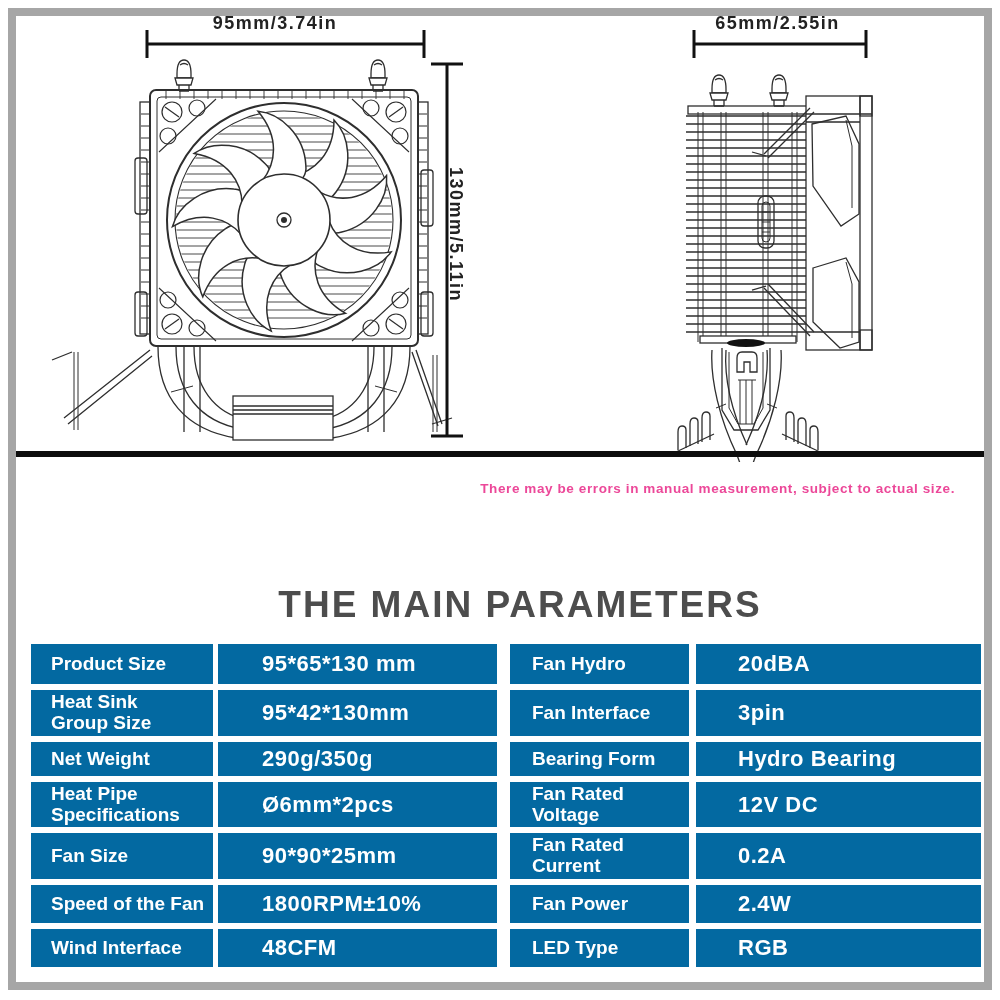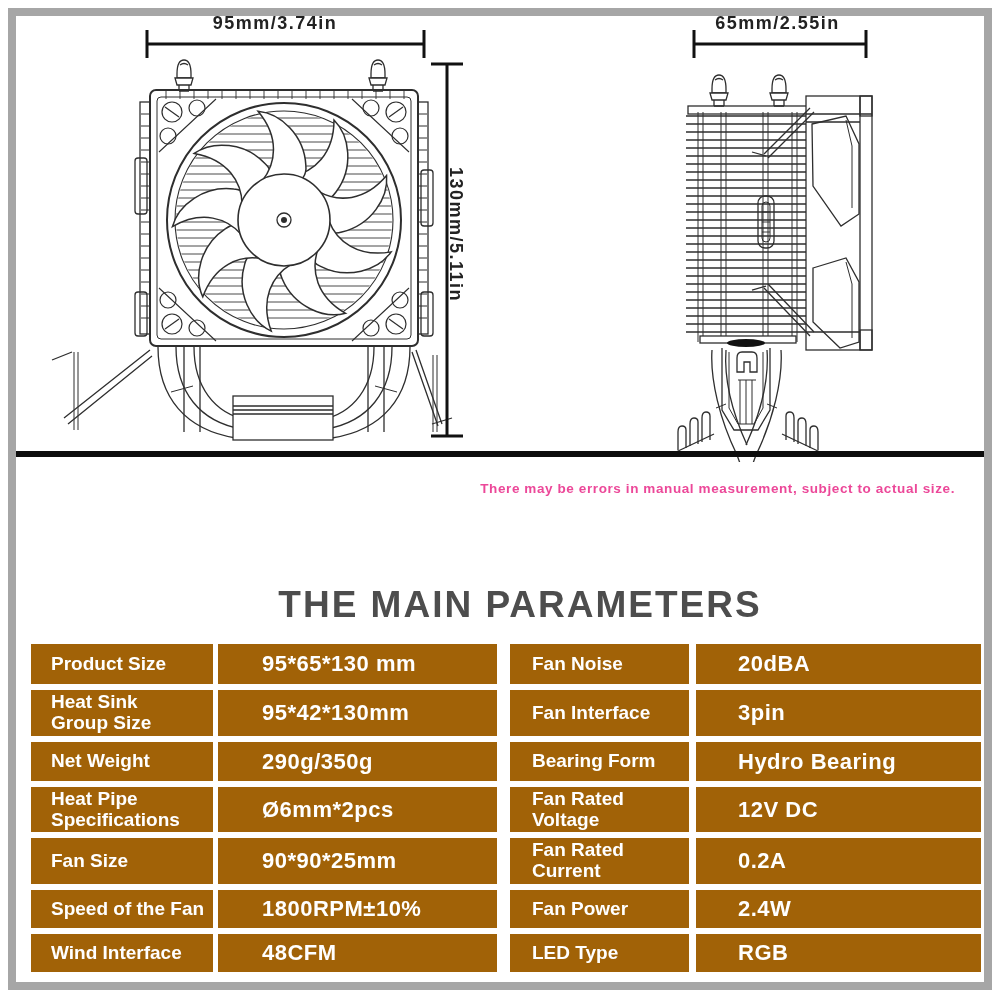--- a/index.html
+++ b/index.html
@@ -33,7 +33,7 @@
   .spec-col.right{left:510px;width:471px;}
   .spec-row{display:flex;margin-bottom:6px;}
   .cell{
-    background:#a16207;color:#fff;font-weight:bold;display:flex;align-items:center;
+    background:#0369a1;color:#fff;font-weight:bold;display:flex;align-items:center;
   }
   .cell.label{font-size:19px;line-height:1.08;white-space:pre-line;}
   .left .cell.label{width:182px;padding-left:20px;box-sizing:border-box;margin-right:5px;}

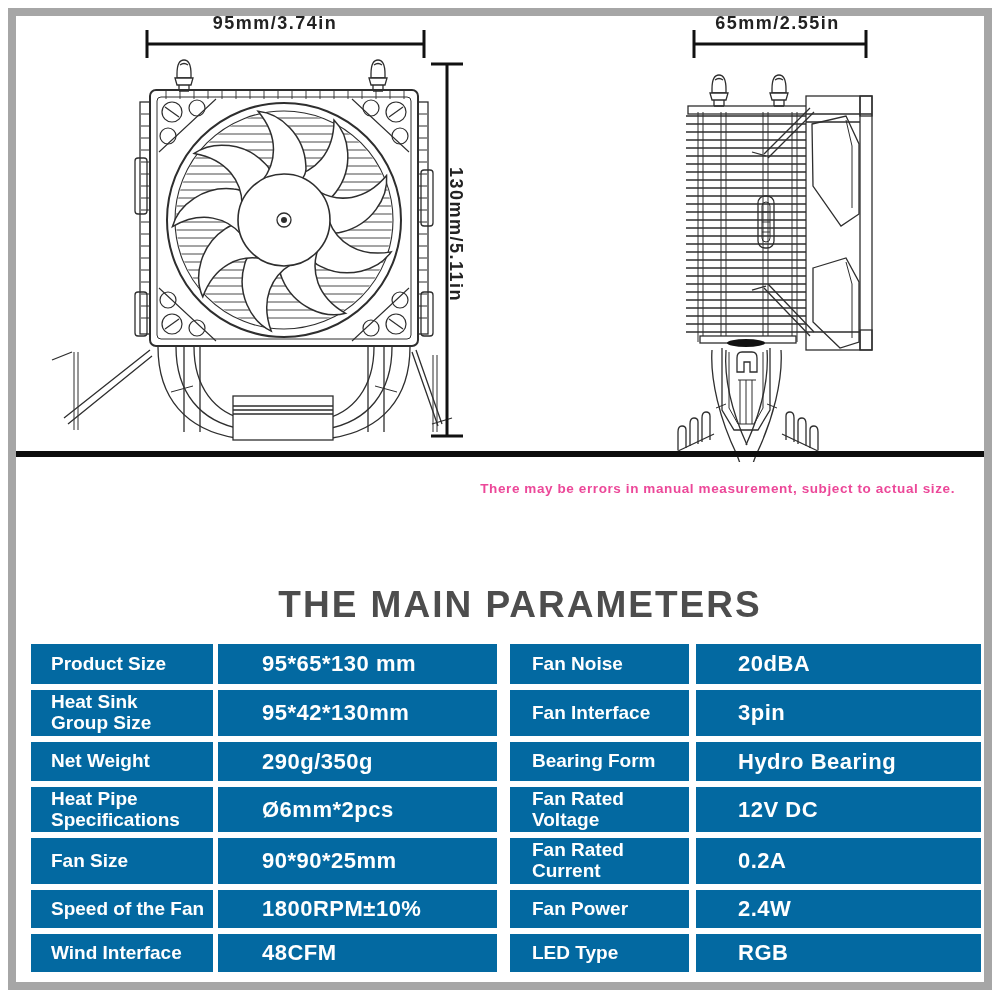--- a/index.html
+++ b/index.html
@@ -256,7 +256,7 @@
 
 <div class="spec-col right">
   <div class="spec-row">
-    <div class="cell label h40">Fan Noise</div>
+    <div class="cell label h40">Fan Hydro</div>
     <div class="cell value h40">20dBA</div>
   </div>
   <div class="spec-row">

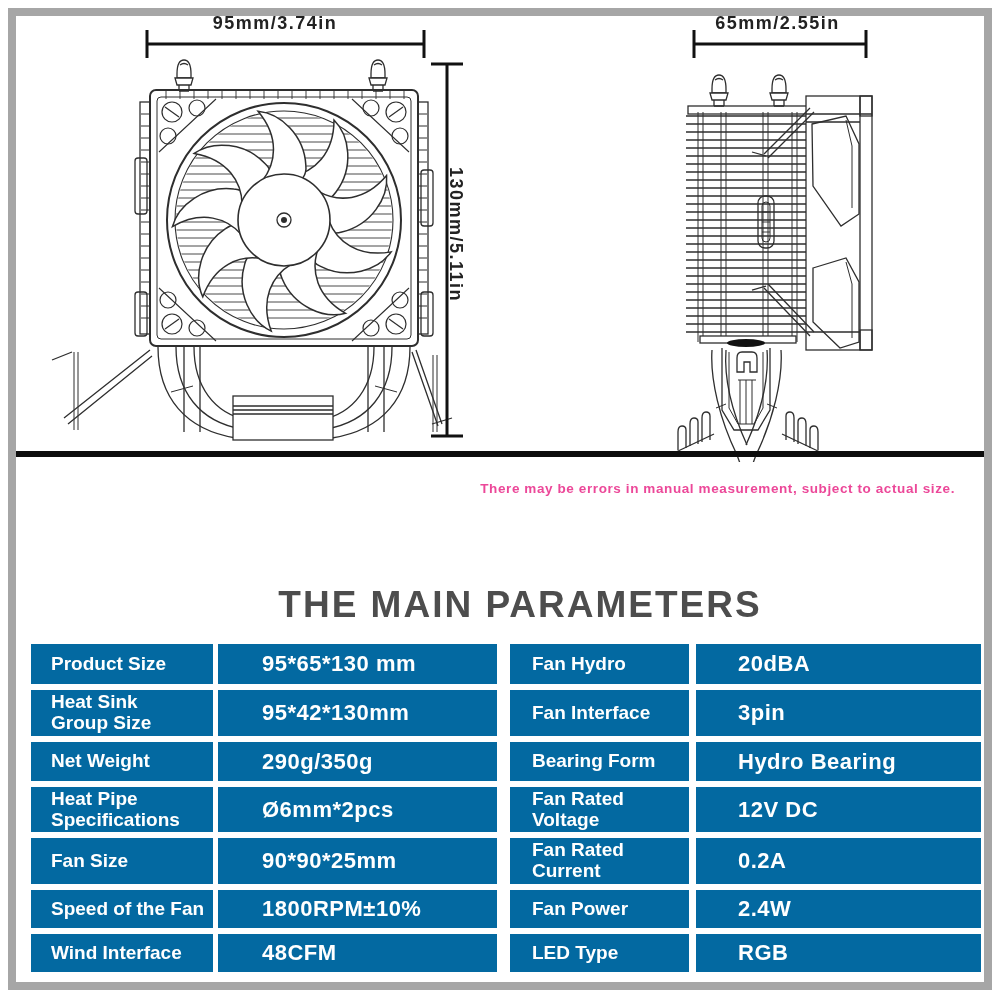--- a/index.html
+++ b/index.html
@@ -41,7 +41,7 @@
   .cell.value{font-size:22px;letter-spacing:0.5px;}
   .left .cell.value{width:279px;padding-left:44px;box-sizing:border-box;}
   .right .cell.value{width:285px;padding-left:42px;box-sizing:border-box;}
-  .h40{height:40px}.h43{height:46px}.h39{height:39px}.h45{height:45px}.h38{height:38px}
+  .h40{height:40px}.h43{height:46px}.h39{height:34px}.h45{height:45px}.h38{height:38px}
 </style>
 </head>
 <body>

